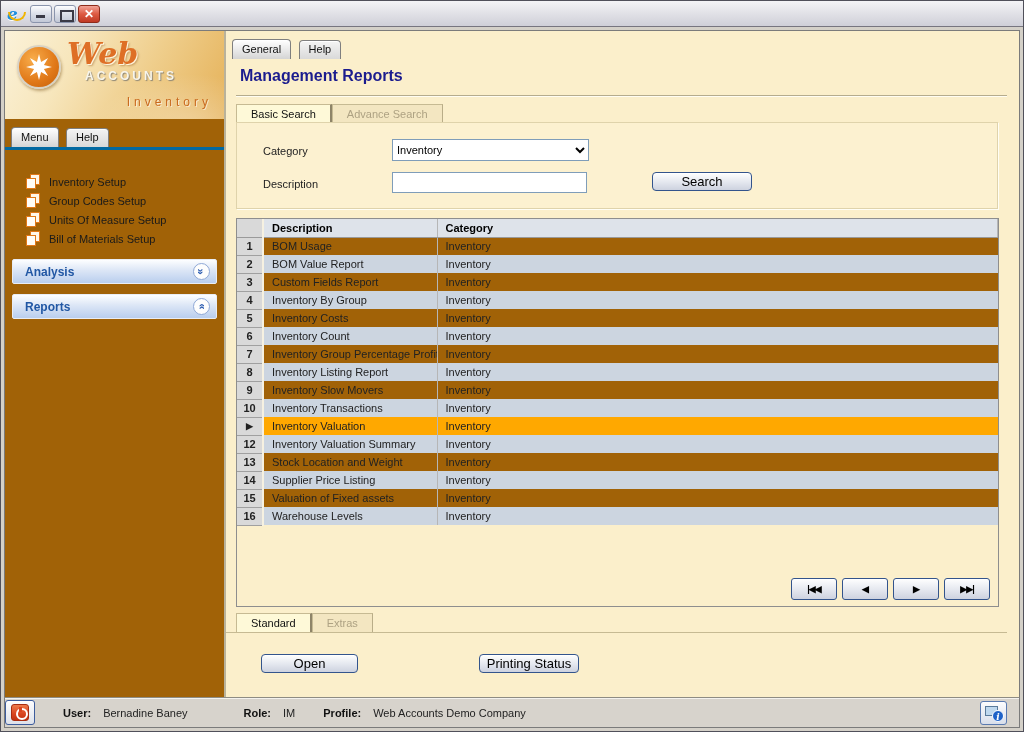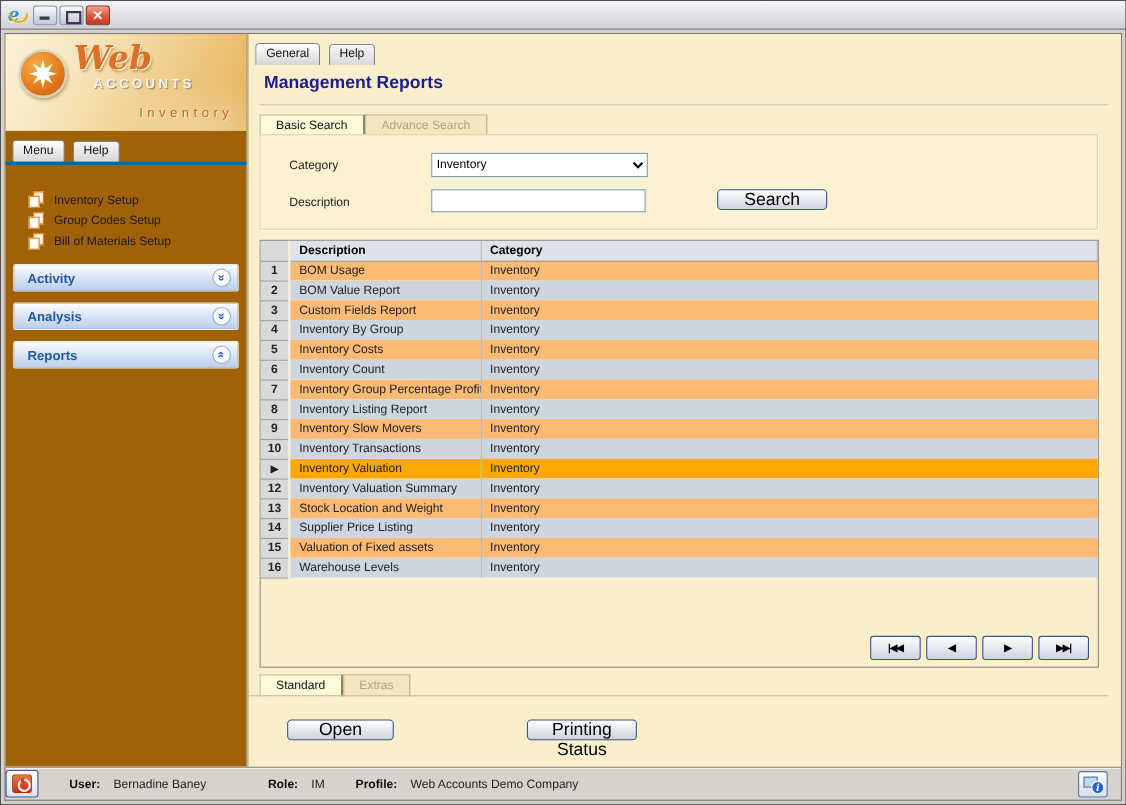--- a/index.html
+++ b/index.html
@@ -95,7 +95,7 @@
     border:1px solid #7F9DB9; background:#FFFFFF; }
   .desc-input { position:absolute; left:155px; top:49px; width:195px; height:21px; font-size:11px;
     border:1px solid #7F9DB9; background:#FFFFFF; padding:0 3px; }
-  .btn { font-size:16px; color:#000; text-align:center;
+  .btn { font-size:13px; color:#000; text-align:center;
     background:linear-gradient(#FEFEFE, #E6E9F0 50%, #CDD2DF); border:1px solid #33548C; border-radius:4px;
     box-shadow:inset 0 1px 0 #fff; cursor:default; }
   .search-btn { position:absolute; left:415px; top:49px; width:100px; height:19px; }

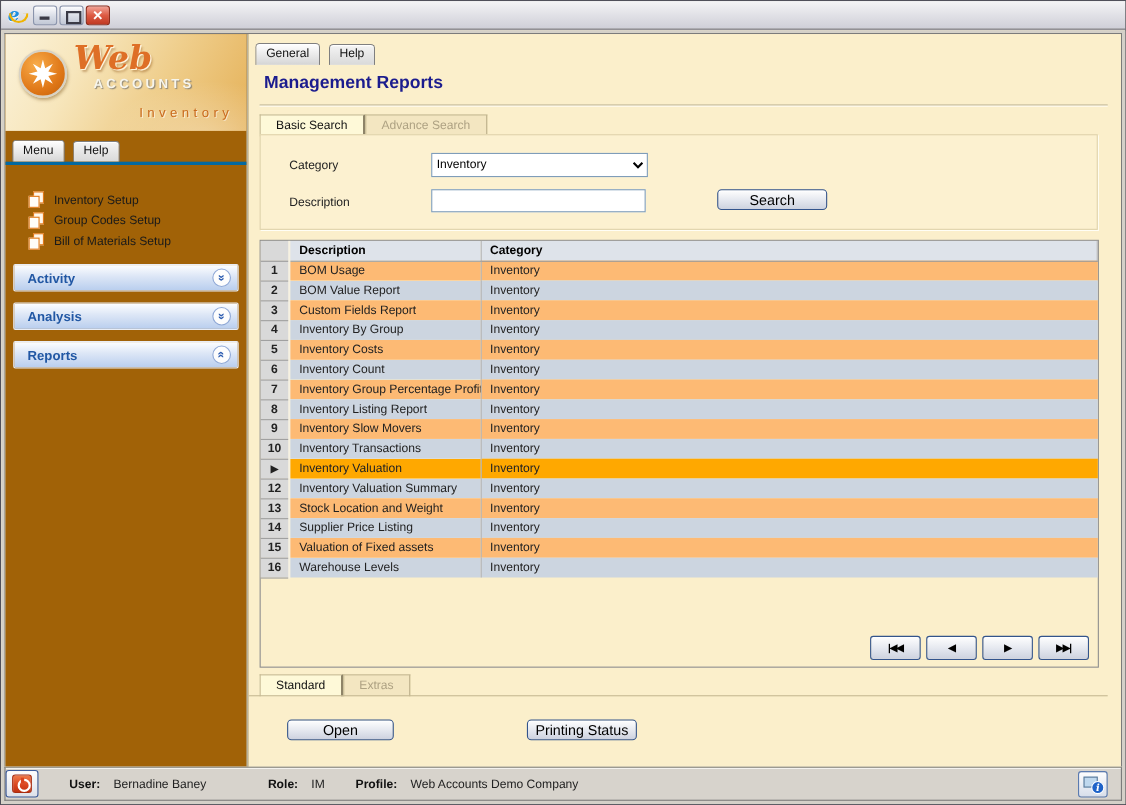--- a/index.html
+++ b/index.html
@@ -192,6 +192,10 @@
             </div>
             <div class="side-item">
               <span class="copy-icon"></span>
+              <span class="side-item-label">Units Of Measure Setup</span>
+            </div>
+            <div class="side-item">
+              <span class="copy-icon"></span>
               <span class="side-item-label">Bill of Materials Setup</span>
             </div>
           </div>

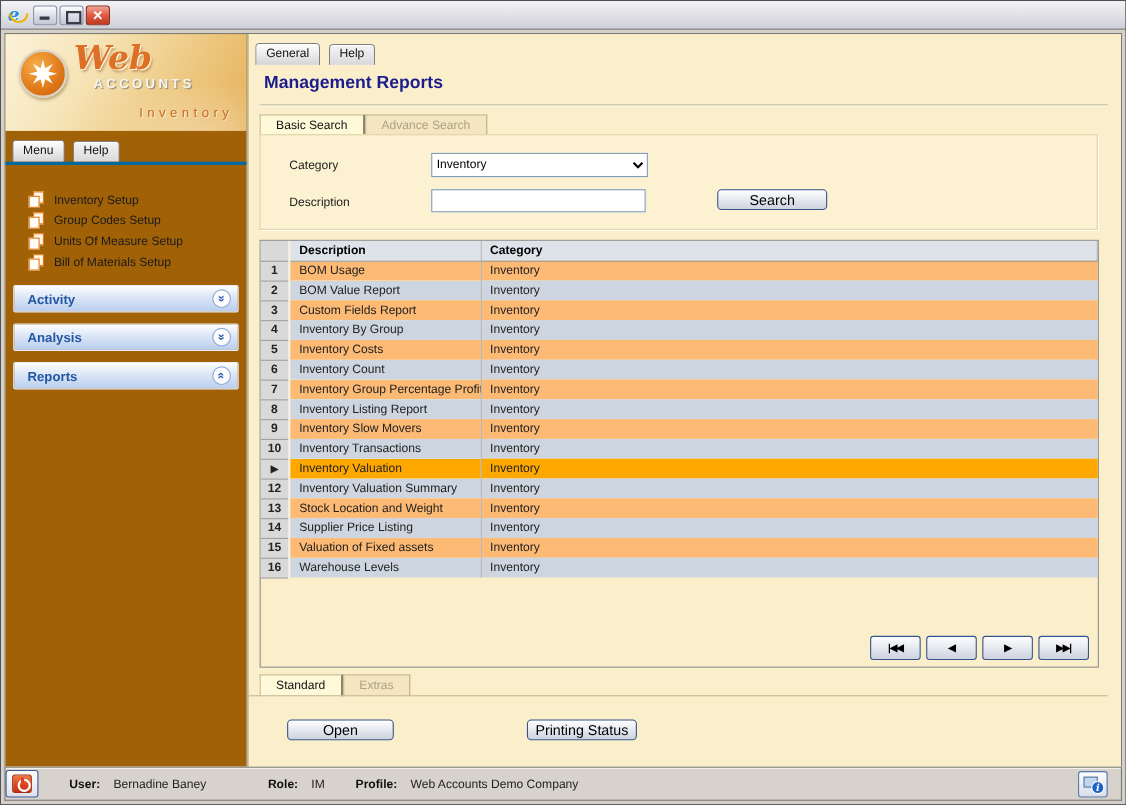--- a/index.html
+++ b/index.html
@@ -114,7 +114,7 @@
   td.desc { padding:0 8px; border-right:1px solid #B6B6B6; color:#222;
     white-space:nowrap; overflow:hidden; }
   td.cat { padding:0 8px; color:#222; }
-  tr.w  td.desc, tr.w  td.cat { background:#fdba74; }
+  tr.w  td.desc, tr.w  td.cat { background:#a16207; }
   tr.b  td.desc, tr.b  td.cat { background:#CCD5E0; }
   tr.sel td.desc, tr.sel td.cat { background:#FFA800;margin-left:44px; }
   tr.sel td.num { font-size:9px; }

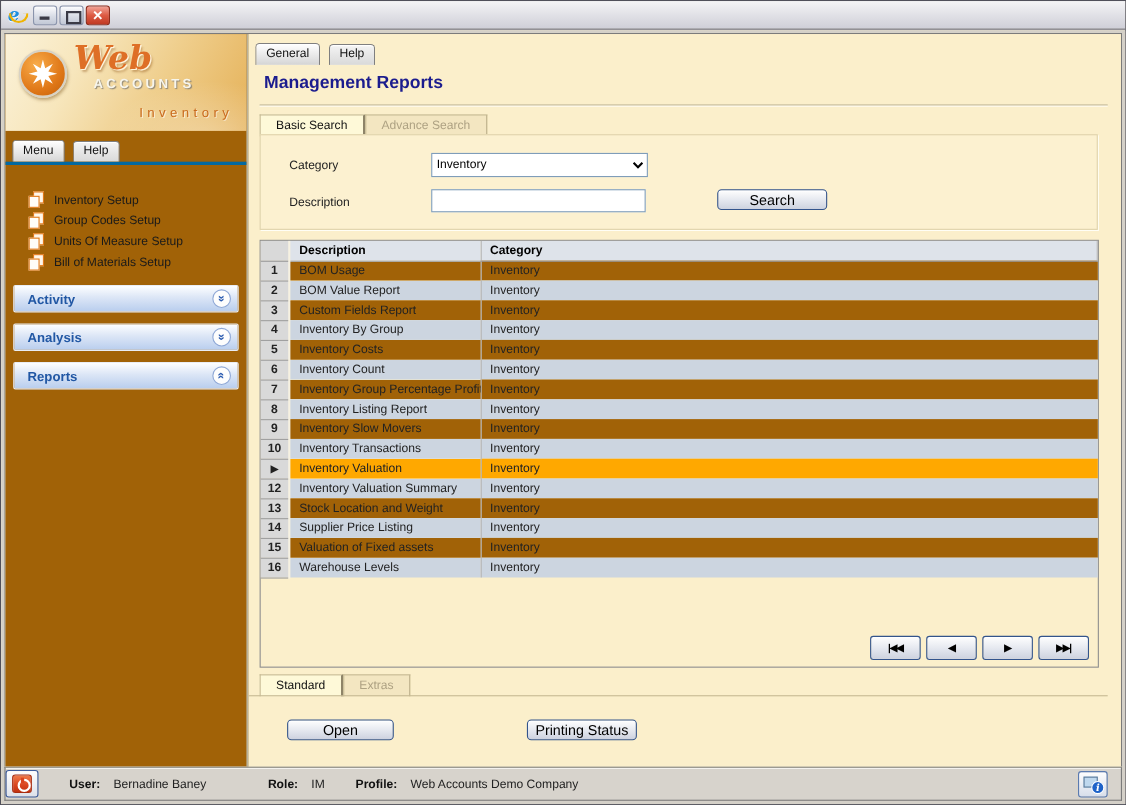--- a/index.html
+++ b/index.html
@@ -201,14 +201,6 @@
           </div>
         </div>
 
-        <div class="side-section">
-          <div class="section-header">
-            <span class="section-label">Activity</span>
-            <span class="chev-circle">
-                <span class="chev down">»</span>
-              </span>
-          </div>
-        </div>
 
         <div class="side-section">
           <div class="section-header">

